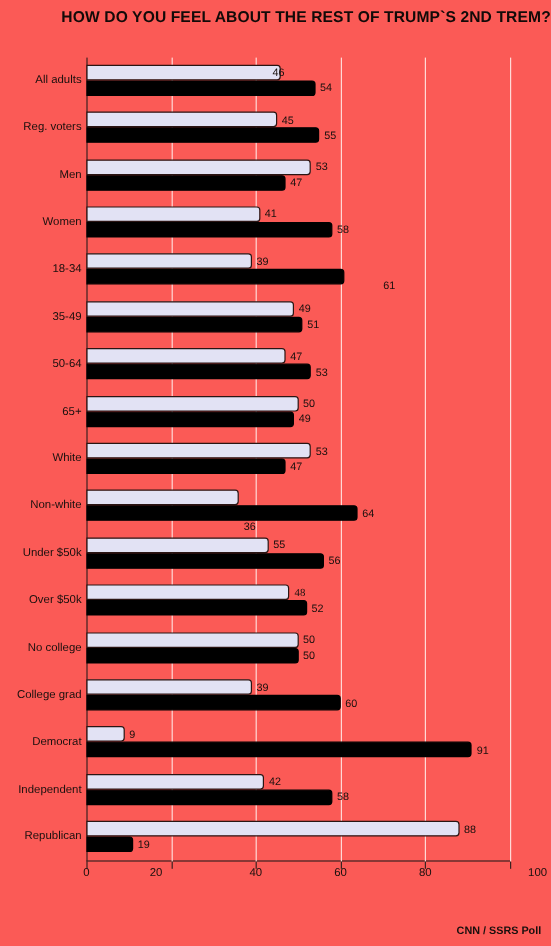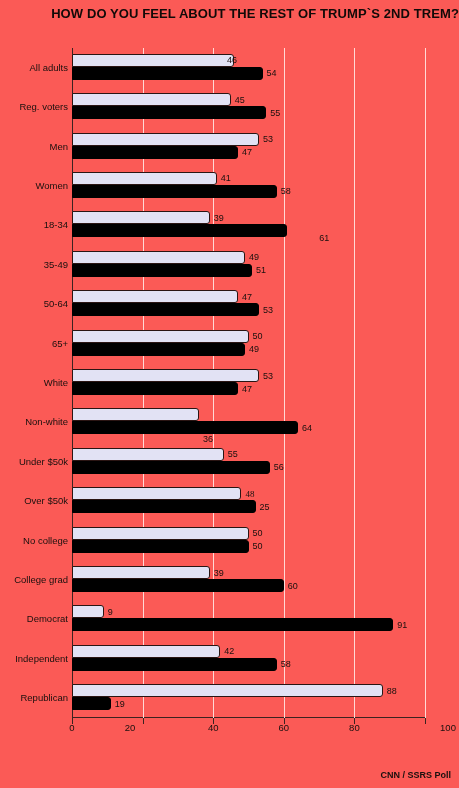--- a/index.html
+++ b/index.html
@@ -237,7 +237,7 @@
       <div class="bar opt" style="left: 0px; top: 439.235px; width: 169.44px;"></div>
       <div class="bar-value" style="left: 173.44px; top: 445.735px; font-family: Liberation Serif, serif;">48</div>
       <div class="bar pess" style="left: 0px; top: 452.235px; width: 183.56px;"></div>
-      <div class="bar-value" style="left: 187.56px; top: 458.735px;">25</div>
+      <div class="bar-value" style="left: 187.56px; top: 458.735px;">52</div>
       <div class="bar opt" style="left: 0px; top: 478.647px; width: 176.5px;"></div>
       <div class="bar-value" style="left: 180.5px; top: 485.147px;">50</div>
       <div class="bar pess" style="left: 0px; top: 491.647px; width: 176.5px;"></div>

